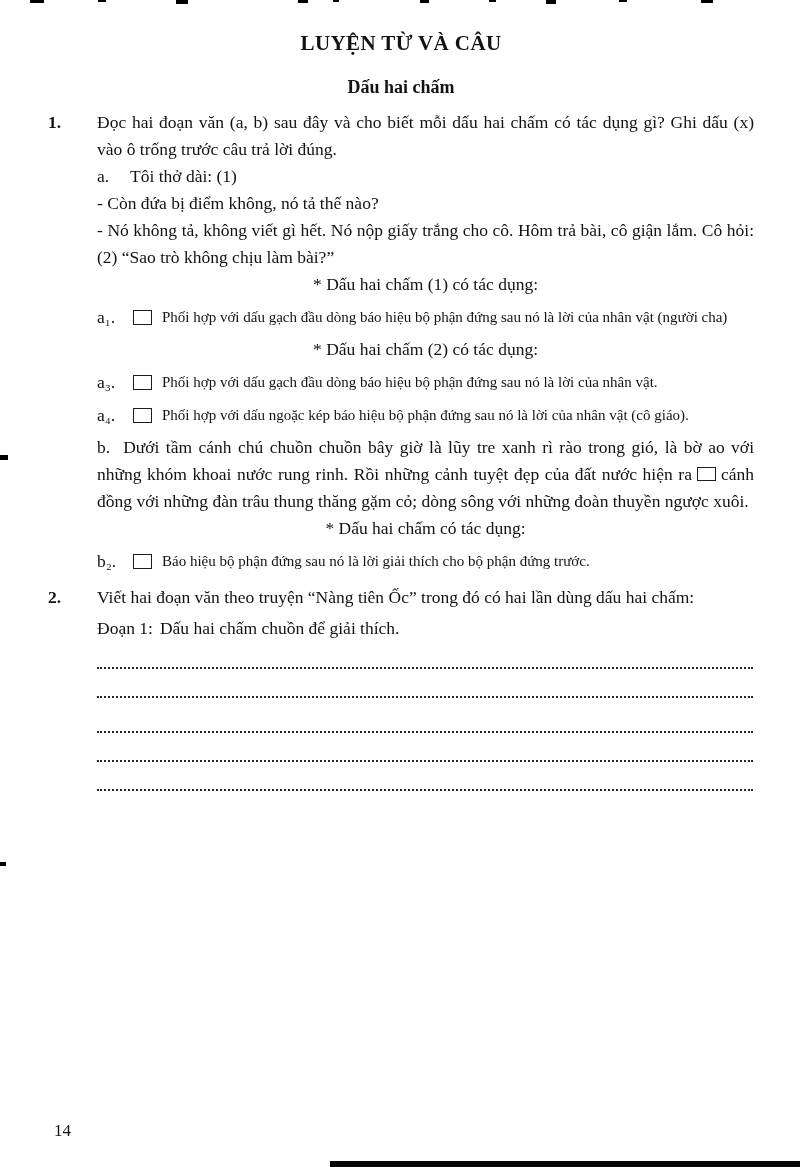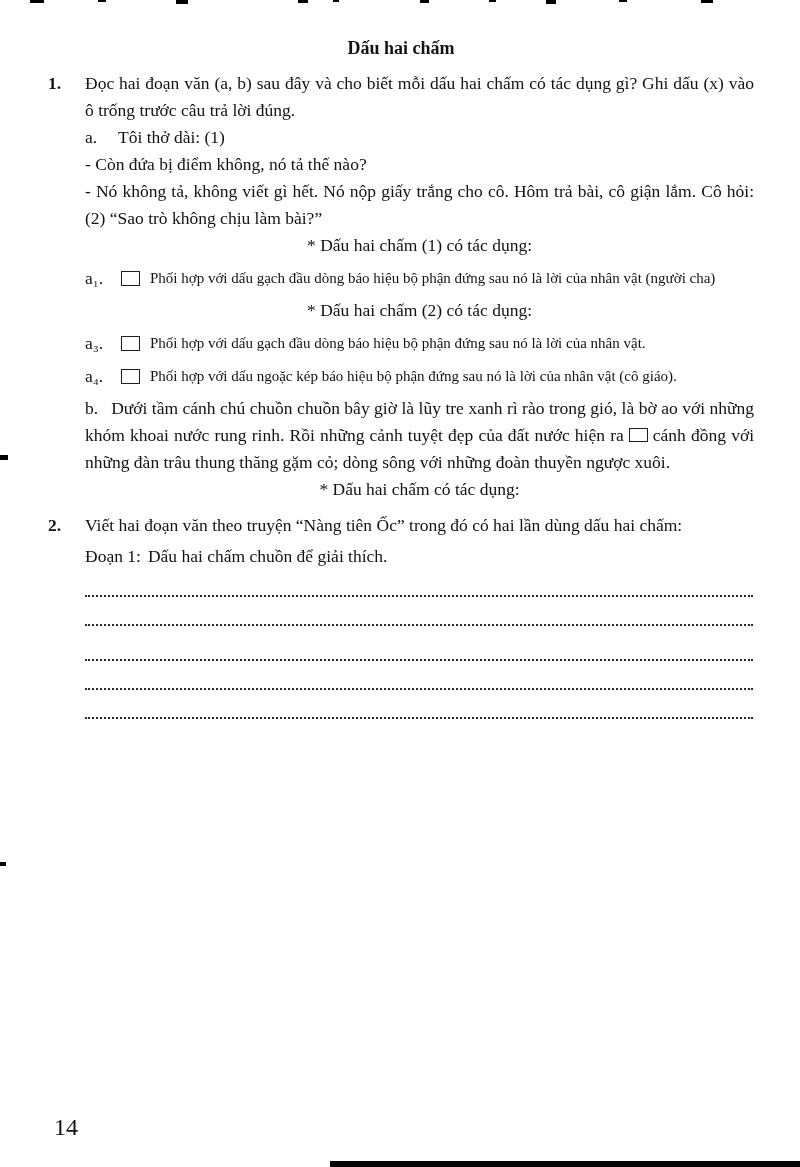--- a/index.html
+++ b/index.html
@@ -67,6 +67,7 @@
 
 <div class="page">
 
+  <div class="title">LUYỆN TỪ VÀ CÂU</div>
   <div class="subtitle">Dấu hai chấm</div>
 
   <div class="exercise">

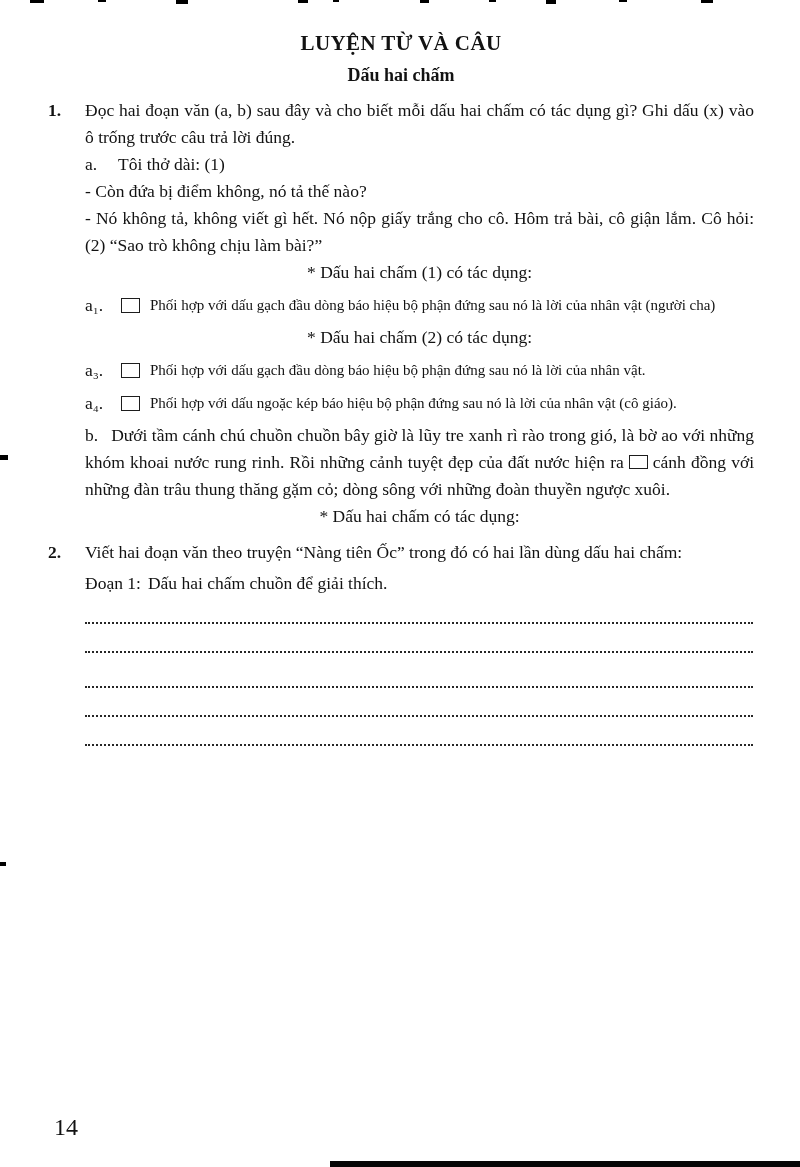--- a/index.html
+++ b/index.html
@@ -22,7 +22,7 @@
   }
   .subtitle {
     text-align:center; font-weight:bold;
-    font-size:18px; line-height:26px; margin-top:5px;
+    font-size:18px; line-height:26px; margin-top:17px;
   }
   .exercise { display:flex; margin-top:9px; }
   .ex-num { font-weight:bold; width:37px; flex:none; font-size:17.5px; line-height:27px; }

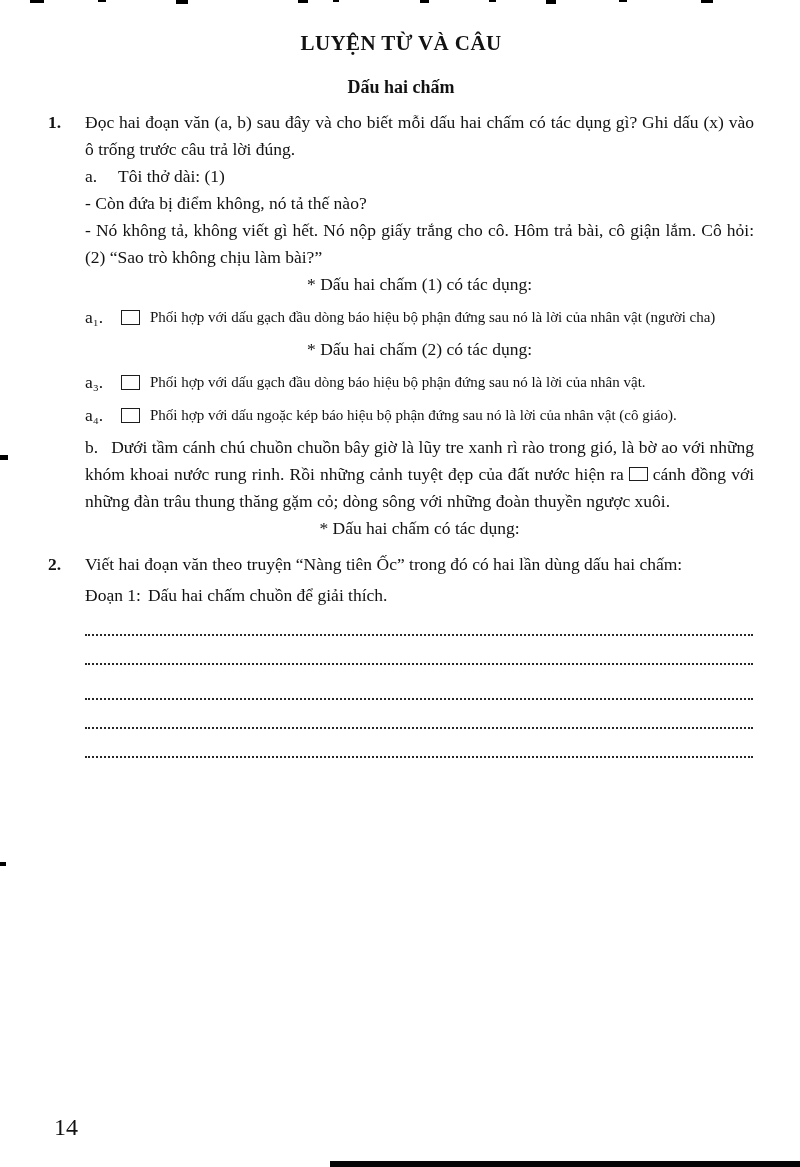--- a/index.html
+++ b/index.html
@@ -26,7 +26,7 @@
   }
   .exercise { display:flex; margin-top:9px; }
   .ex-num { font-weight:bold; width:37px; flex:none; font-size:17.5px; line-height:27px; }
-  .ex-body { flex:1; min-width:0; }
+  .ex-body { flex:1; min-width:0;margin-left:12px; }
   .para { font-size:17.5px; line-height:27px; text-align:justify; }
   .sub-label-row { display:flex; }
   .sub-label { width:33px; flex:none; }

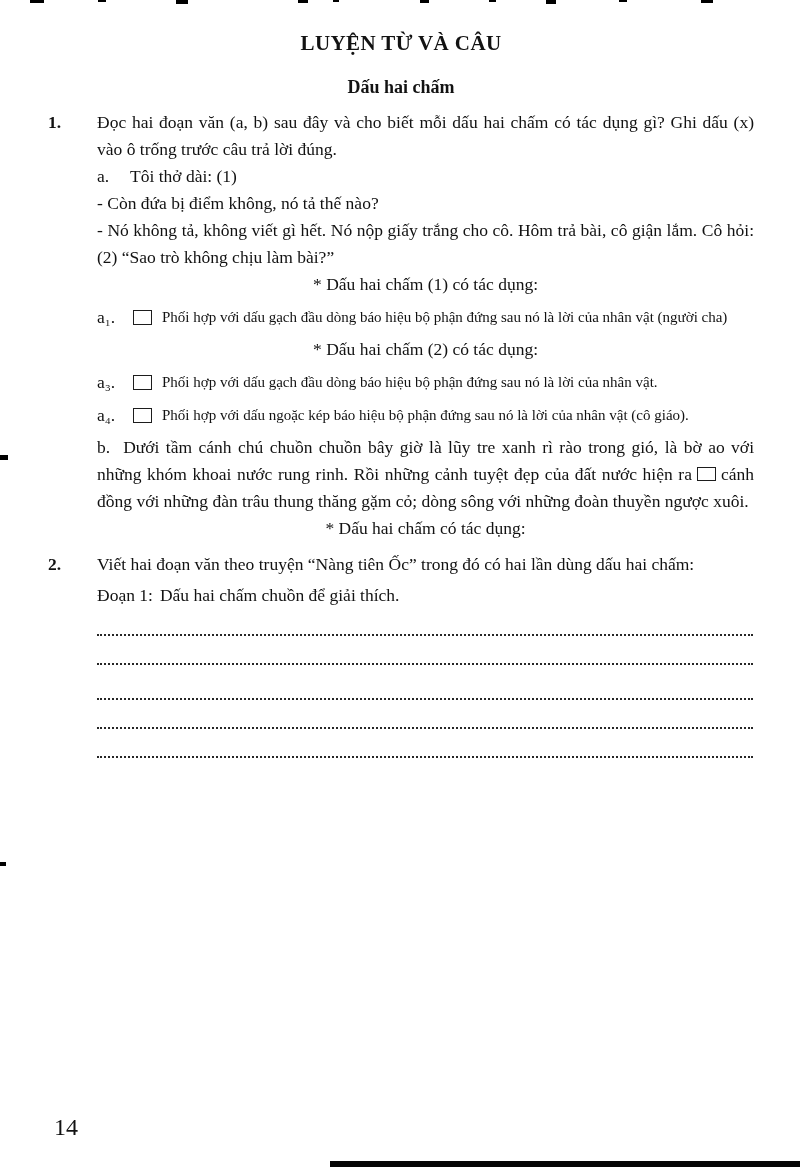--- a/index.html
+++ b/index.html
@@ -109,6 +109,11 @@
 
       <div class="para heading-line">* Dấu hai chấm có tác dụng:</div>
 
+      <div class="opt">
+        <div class="opt-label">b₂.</div>
+        <div class="checkbox"></div>
+        <div class="opt-text">Báo hiệu bộ phận đứng sau nó là lời giải thích cho bộ phận đứng trước.</div>
+      </div>
     </div>
   </div>
 

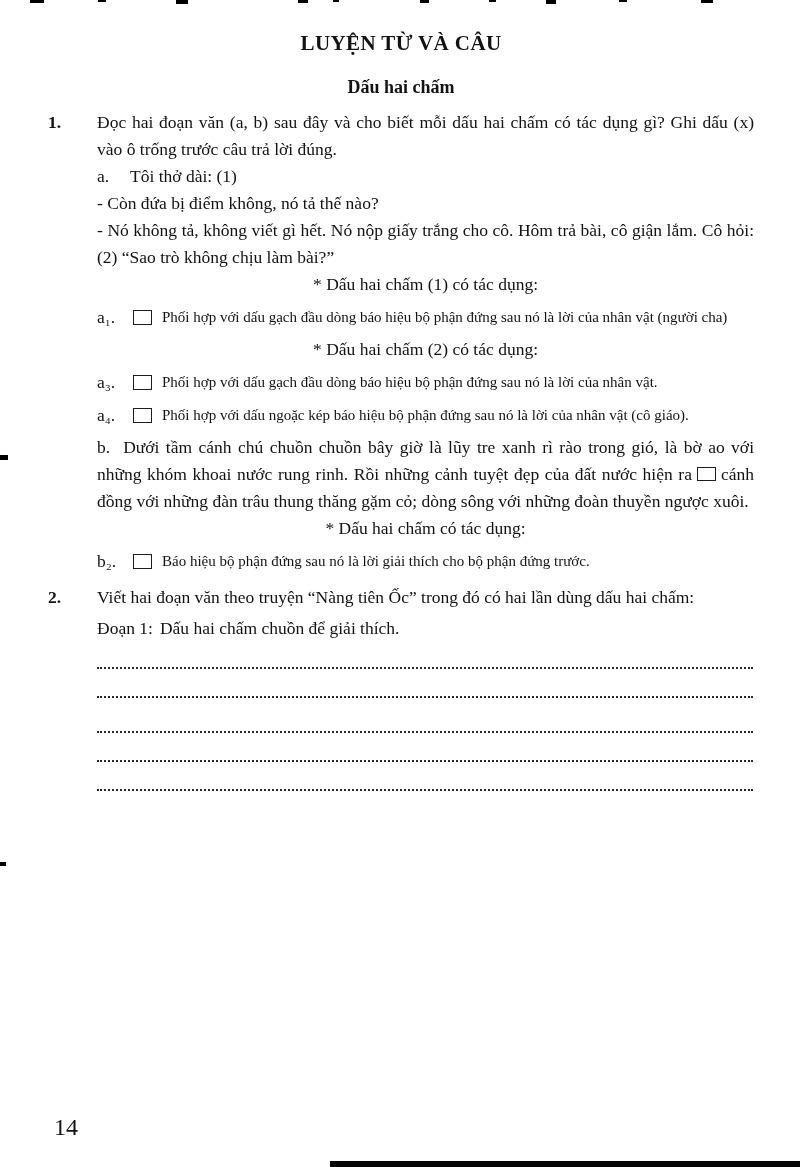--- a/index.html
+++ b/index.html
@@ -57,7 +57,7 @@
   .dot-group-2 { margin-bottom:8px; }
   .page-number {
     position:absolute; left:54px; bottom:26px;
-    font-size:24px;
+    font-size:17px;
   }
   .artifact { position:absolute; background:#000; }
   .bottom-bar { position:absolute; bottom:0; left:330px; width:470px; height:6px; background:#050505; }

